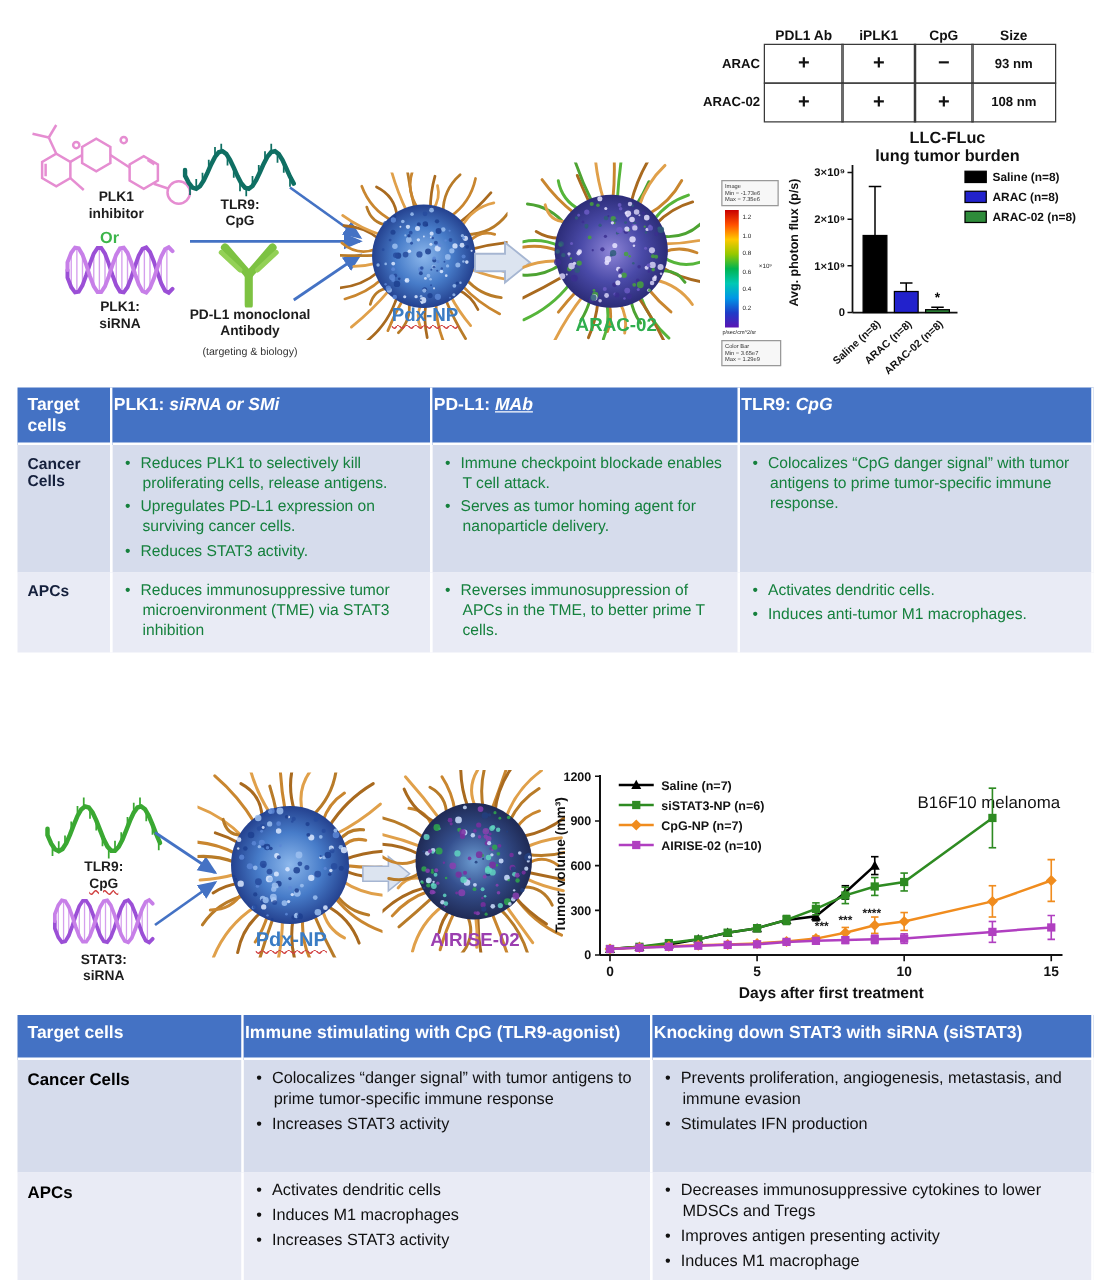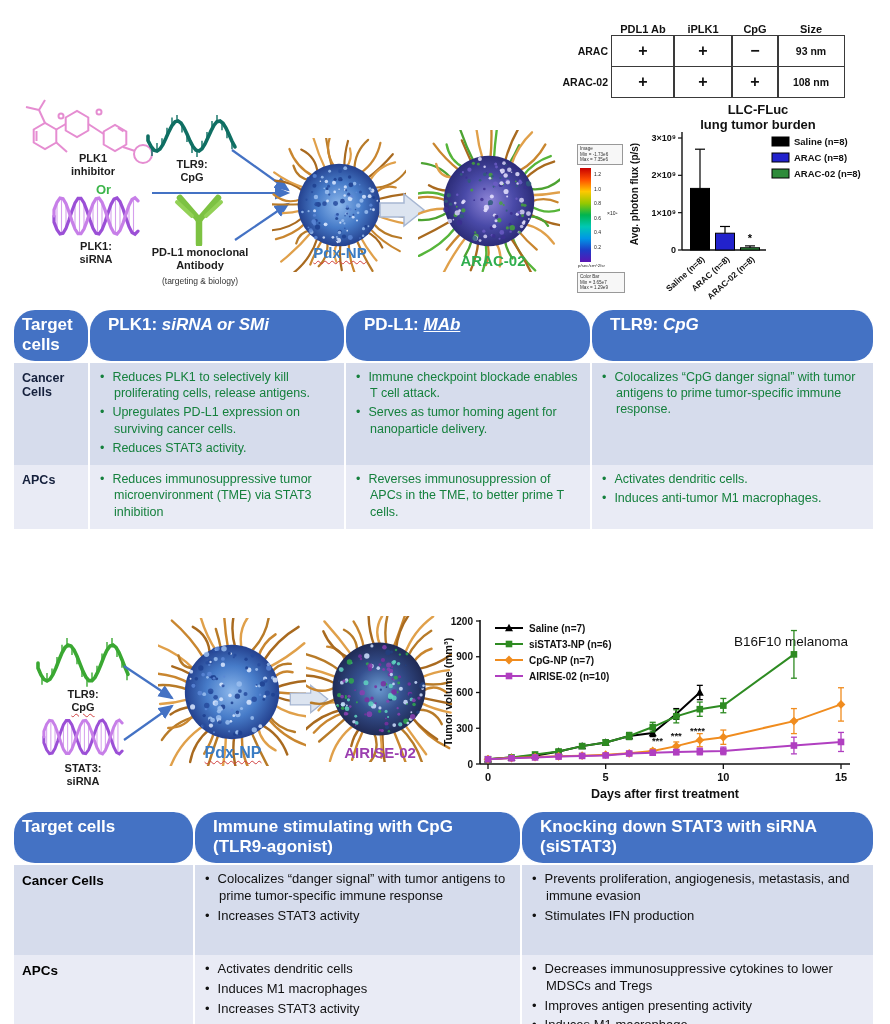--- a/index.html
+++ b/index.html
@@ -118,7 +118,7 @@
     <span>CpG</span>
   </div>
 
-  <div class="abs or-label" style="left:96px;top:182px;">Or</div>
+  <div class="abs or-label" style="left:80px;top:182px;">Or</div>
 
   <svg class="abs" style="left:52px;top:192px;" width="88" height="48" viewBox="0 0 88 48" id="helix-purple1">
       <line x1="5" y1="37.8" x2="5" y2="10.2" stroke="#c77fe8" stroke-width="1.1" opacity="0.75"></line>

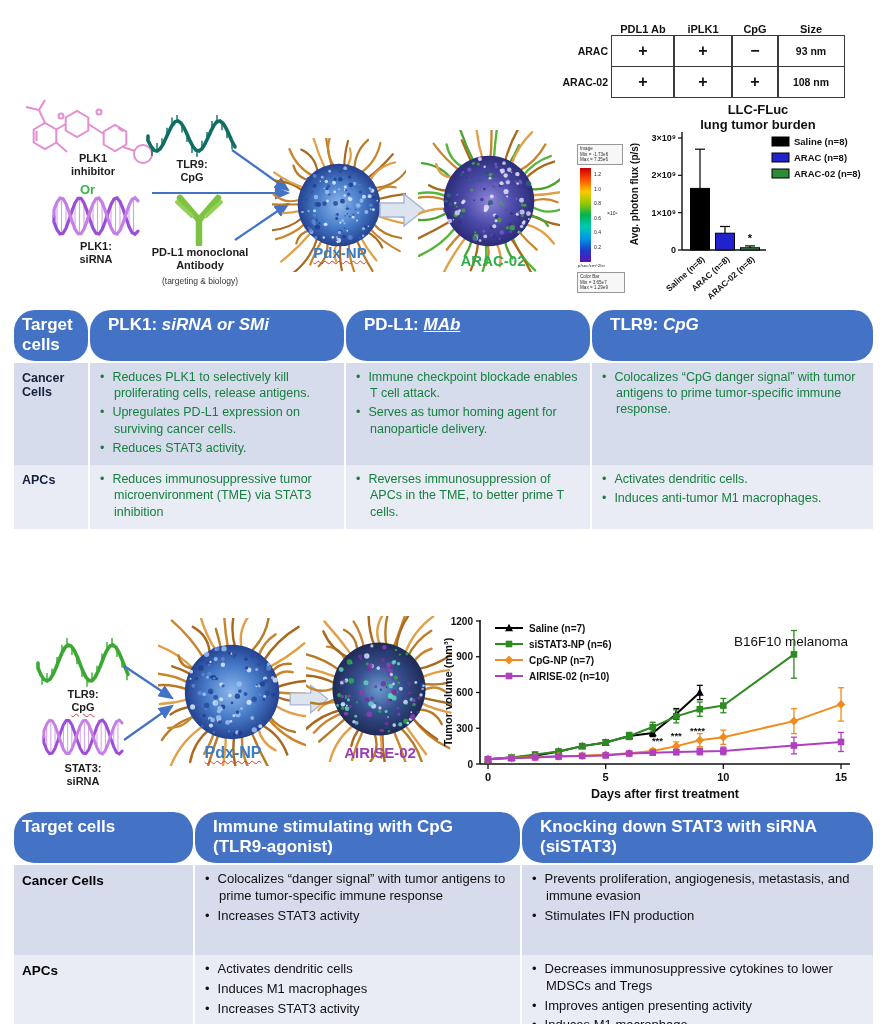--- a/index.html
+++ b/index.html
@@ -23,8 +23,8 @@
   
   table.datatable{border-collapse:separate;border-spacing:0;table-layout:fixed;width:100%;}
   table.datatable th,table.datatable td{vertical-align:top;text-align:left;}
-  .dt-head{background:#4472c4;color:#fff;font-weight:bold;font-size:17px;text-align:center;
-           padding:5px 18px;border-right:2px solid #fff;border-bottom:2px solid #fff;line-height:1.2;border-radius:21px;}
+  .dt-head{background:#4472c4;color:#fff;font-weight:bold;font-size:14px;text-align:center;
+           padding:5px 1px;border-right:2px solid #fff;border-bottom:2px solid #fff;line-height:1.2;}
   .dt-head.first{text-align:left;padding-left:8px;}
   .dt-label{font-weight:bold;font-size:13px;color:#15203c;padding:8px 6px 6px 8px;border-right:2px solid #fff;}
   .dt-cell{padding:6px 8px 6px 6px;border-right:2px solid #fff;}

